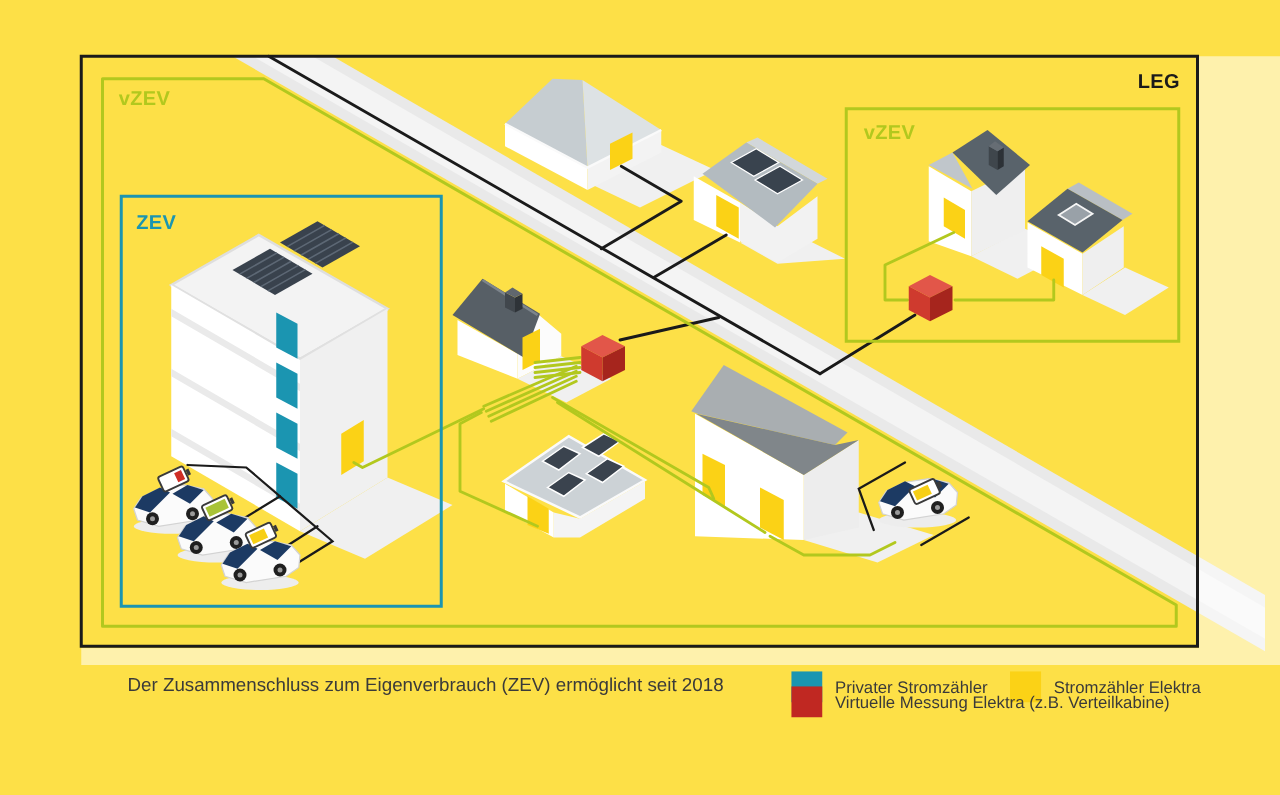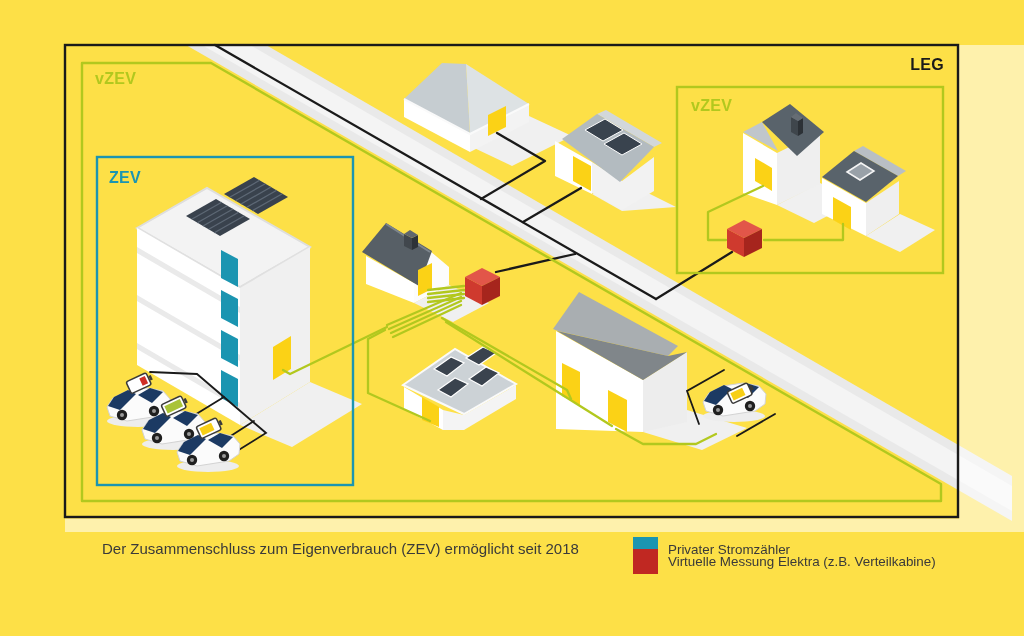--- a/index.html
+++ b/index.html
@@ -272,6 +272,12 @@
   </svg>
   <span>Privater Stromzähler</span>
 </div>
+<div class="legend-item" style="left:808px;top:537px;">
+  <svg width="25" height="25">
+    <rect width="25" height="25" fill="#fbd216"></rect>
+  </svg>
+  <span>Stromzähler Elektra</span>
+</div>
 <div class="legend-item" style="left:633px;top:549px;">
   <svg width="25" height="25">
     <rect width="25" height="25" fill="#c02822"></rect>

